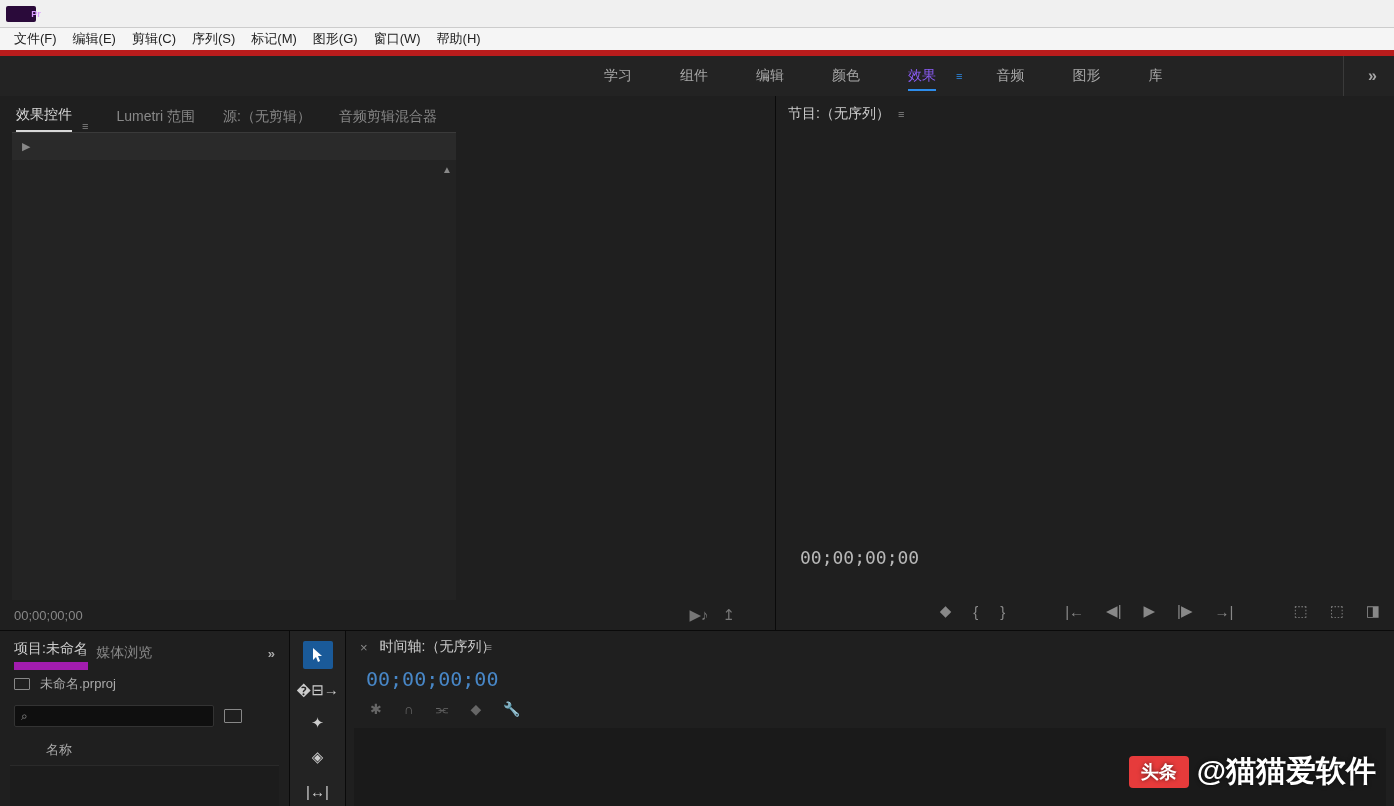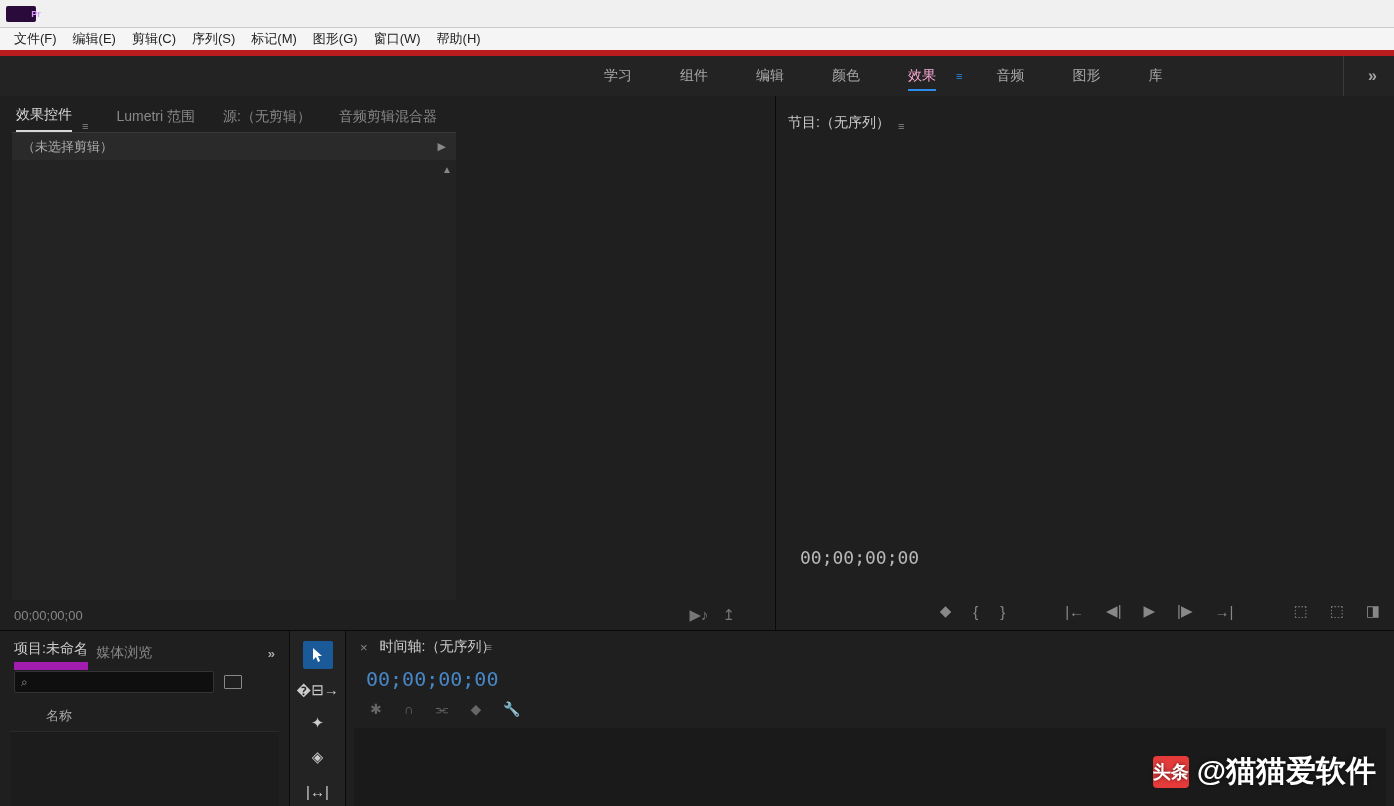--- a/index.html
+++ b/index.html
@@ -17,7 +17,7 @@
 
 .workspace-bar { height: 40px; background: #232323; display: flex; align-items: center; padding-left: 580px; }
 .ws-tab { color: #a8a8a8; font-size: 14px; padding: 10px 24px; cursor: pointer; position: relative; }
-.ws-tab.active { color: #f9a8d4; }
+.ws-tab.active { color: #8b5cf6; }
 .ws-tab.active::after { content: ""; position: absolute; bottom: 4px; left: 24px; right: 24px; height: 2px; background: #2d8ceb; }
 .ws-menu-icon { color: #2d8ceb; margin-left: -14px; padding: 0 10px; cursor: pointer; font-size: 11px; }
 .ws-overflow { position: absolute; right: 18px; color: #a8a8a8; cursor: pointer; font-size: 16px; font-weight: bold; letter-spacing: -1px; border-left: 1px solid #3a3a3a; padding-left: 24px; height: 40px; display: flex; align-items: center; }

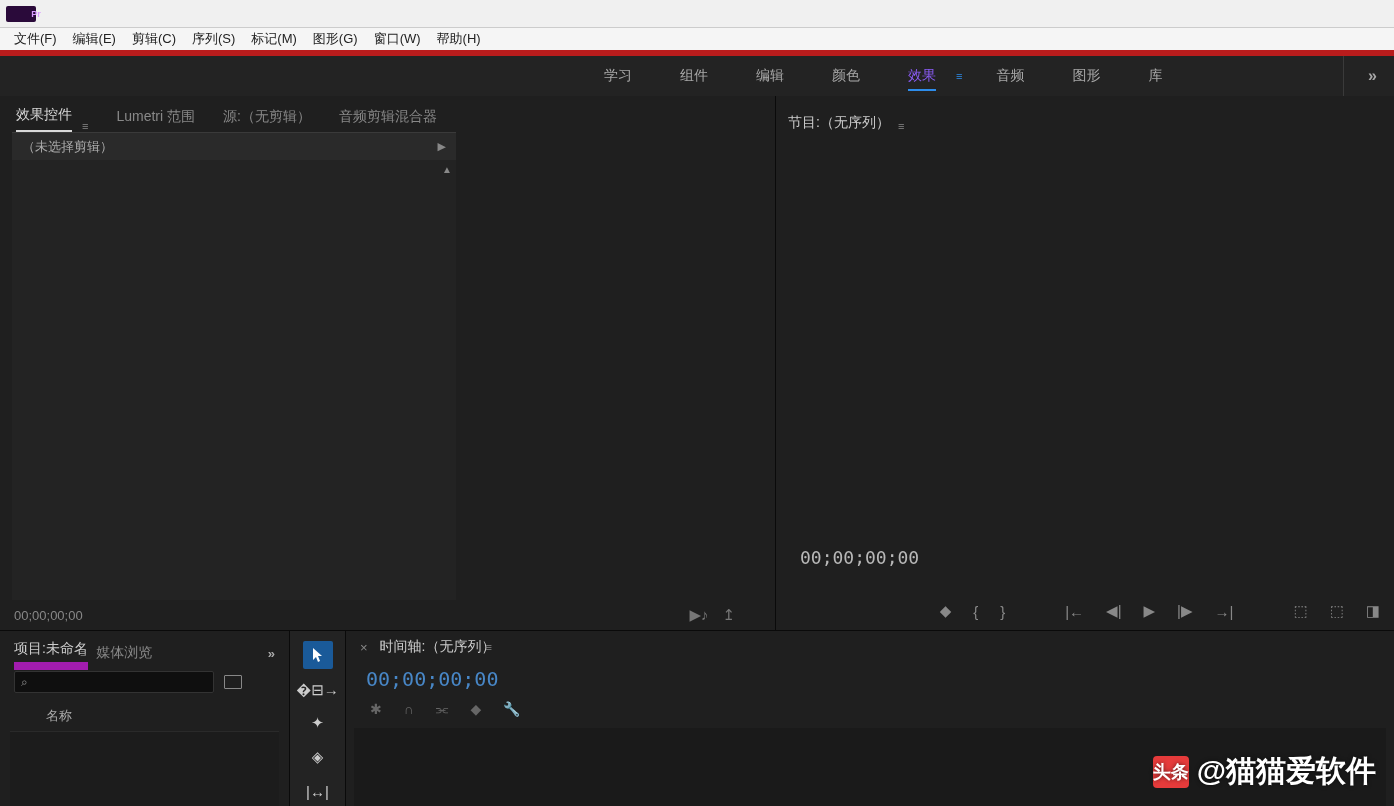--- a/index.html
+++ b/index.html
@@ -45,7 +45,7 @@
 .ec-footer-icons { margin-left: auto; margin-right: 26px; display: flex; gap: 14px; color: #777; font-size: 14px; }
 
 
-.program-header { height: 36px; display: flex; align-items: flex-end; padding: 0 12px; color: #ccc; font-size: 14px; }
+.program-header { height: 36px; display: flex; align-items: center; padding: 0 12px; color: #ccc; font-size: 14px; }
 .program-header-menu { color: #888; font-size: 11px; margin-left: 8px; cursor: pointer; }
 .program-body { flex: 1; background: #1f1f1f; position: relative; }
 .program-timecode { position: absolute; bottom: 62px; left: 24px; color: #b8b8b8; font-size: 18px; font-family: "Consolas", monospace; }

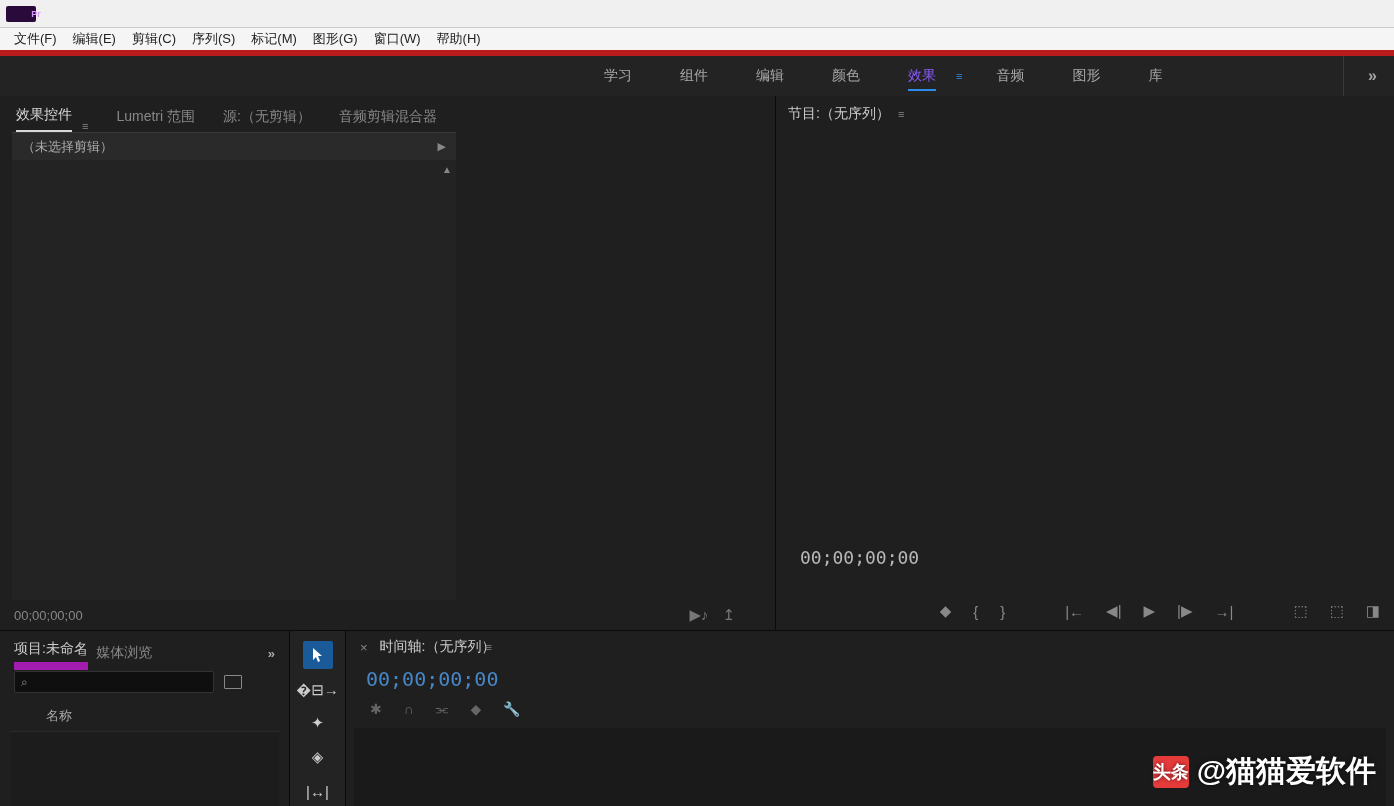--- a/index.html
+++ b/index.html
@@ -129,7 +129,6 @@
     </div>
     <div class="effect-controls">
       <div class="ec-header">
-        <span class="ec-header-text">（未选择剪辑）</span>
         <span class="ec-header-arrow">▶</span>
       </div>
       <div class="ec-body">

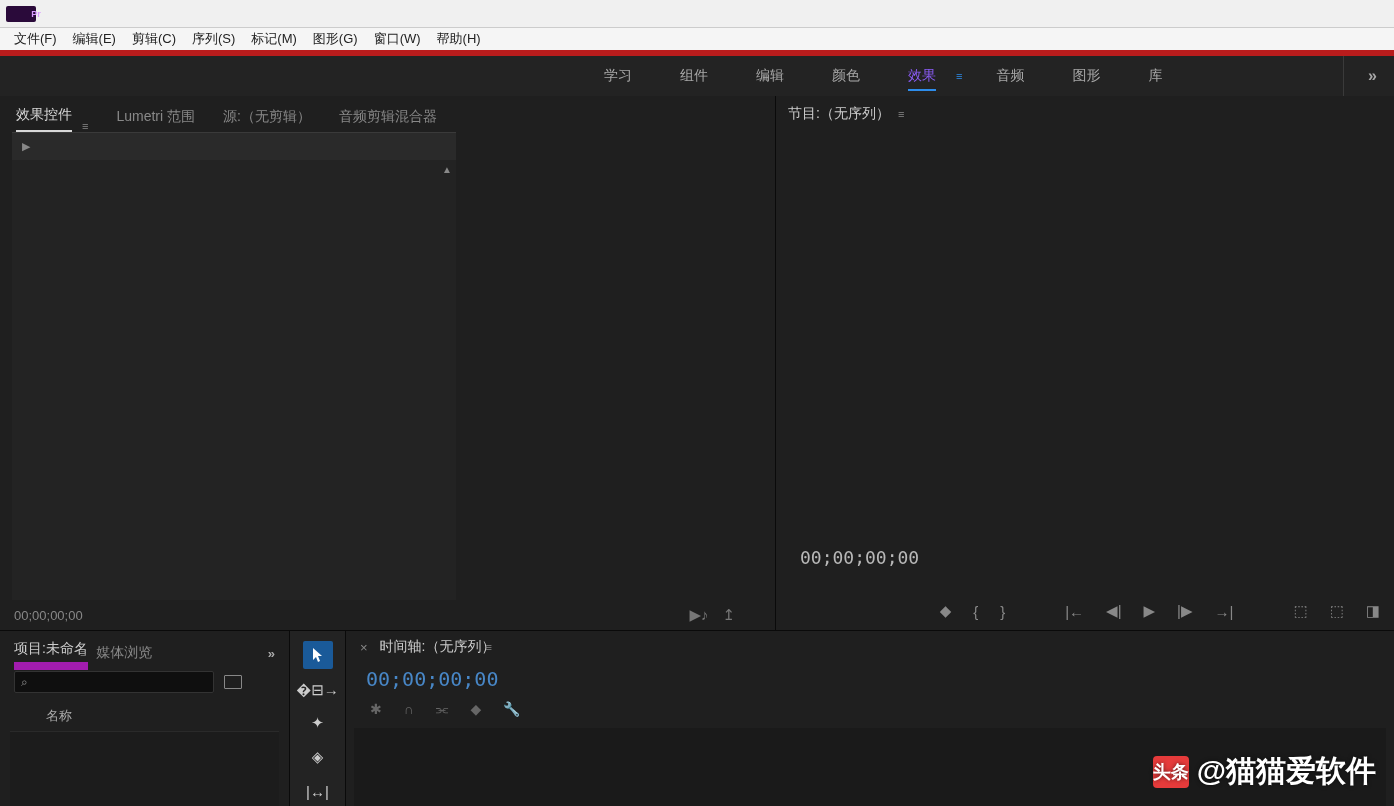--- a/index.html
+++ b/index.html
@@ -179,6 +179,10 @@
       <span class="proj-tab" style="color:#888">媒体浏览</span>
       <span class="proj-overflow">»</span>
     </div>
+    <div class="proj-file-row">
+      <span class="proj-folder-icon"></span>
+      <span>未命名.prproj</span>
+    </div>
     <div class="proj-search-row">
       <div class="proj-search">
         <span>⌕</span>

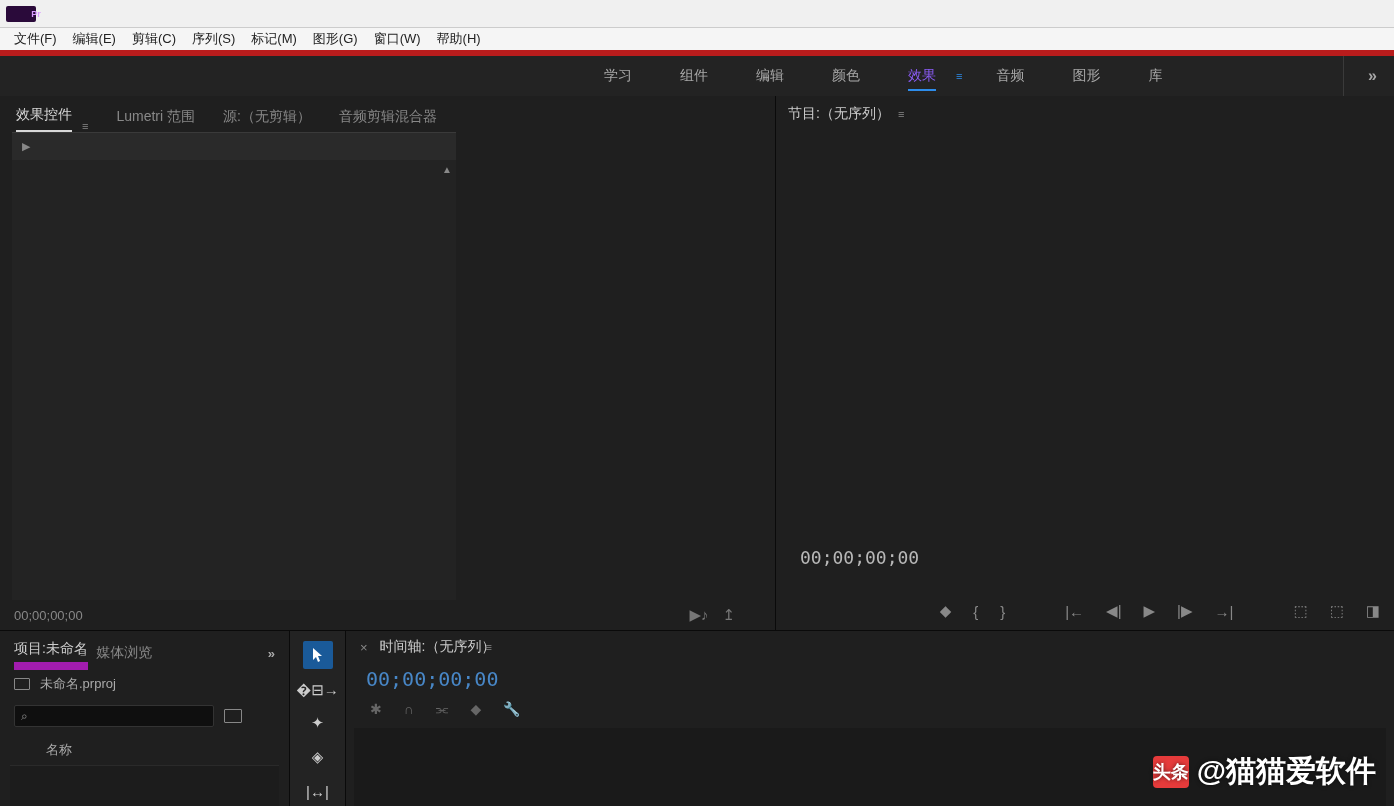--- a/index.html
+++ b/index.html
@@ -84,7 +84,7 @@
 
 
 .watermark { position: absolute; bottom: 14px; right: 18px; color: #fff; font-size: 30px; font-weight: bold; pointer-events: none; display: flex; align-items: center; gap: 8px; text-shadow: 0 0 4px rgba(0,0,0,0.6); }
-.watermark-logo { background: #e63b3b; color: #fff; font-size: 18px; padding: 4px 0; border-radius: 4px; }
+.watermark-logo { background: #e63b3b; color: #fff; font-size: 18px; padding: 4px 12px; border-radius: 4px; }
 </style>
 </head>
 <body>

